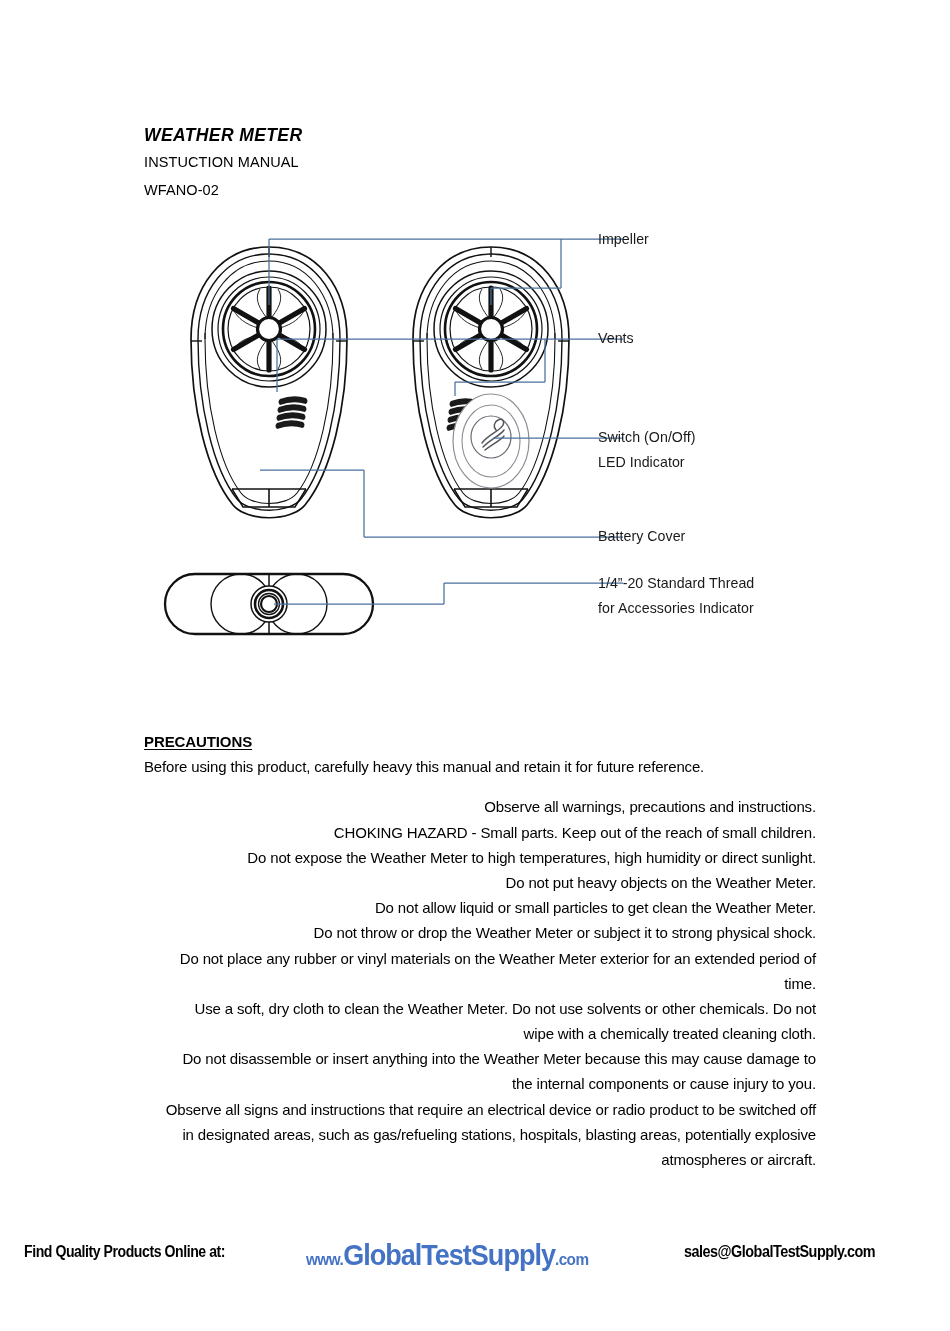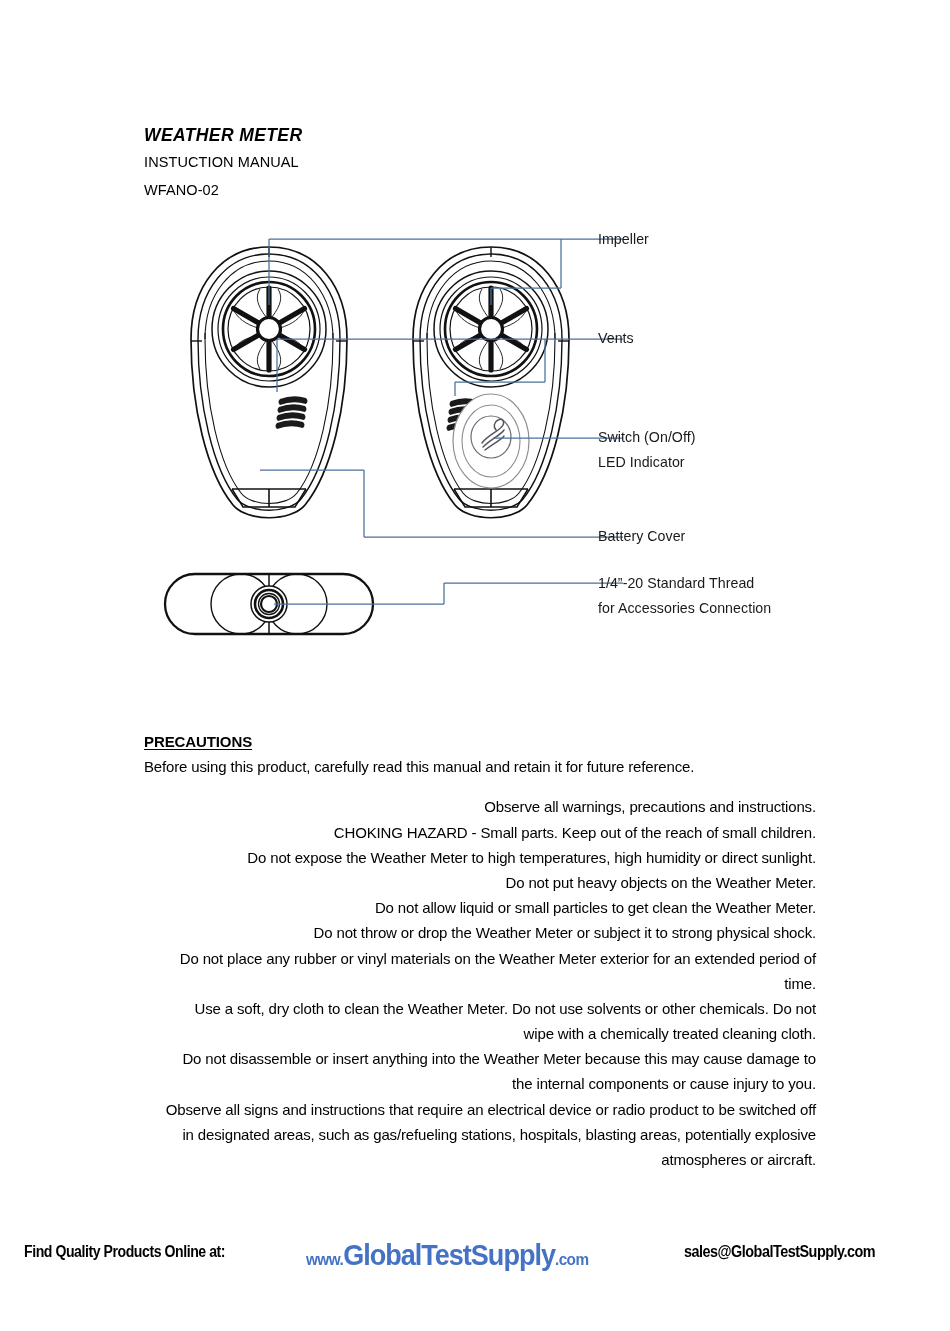--- a/index.html
+++ b/index.html
@@ -315,7 +315,7 @@
   <div class="callout-label" style="left:598px; top:454px;">LED Indicator</div>
   <div class="callout-label" style="left:598px; top:528px;">Battery Cover</div>
   <div class="callout-label" style="left:598px; top:575px;">1/4”-20 Standard Thread</div>
-  <div class="callout-label" style="left:598px; top:600px;">for Accessories Connection</div>
+  <div class="callout-label" style="left:598px; top:600px;">for Accessories Indicator</div>
 </div>
 
 <div id="content">

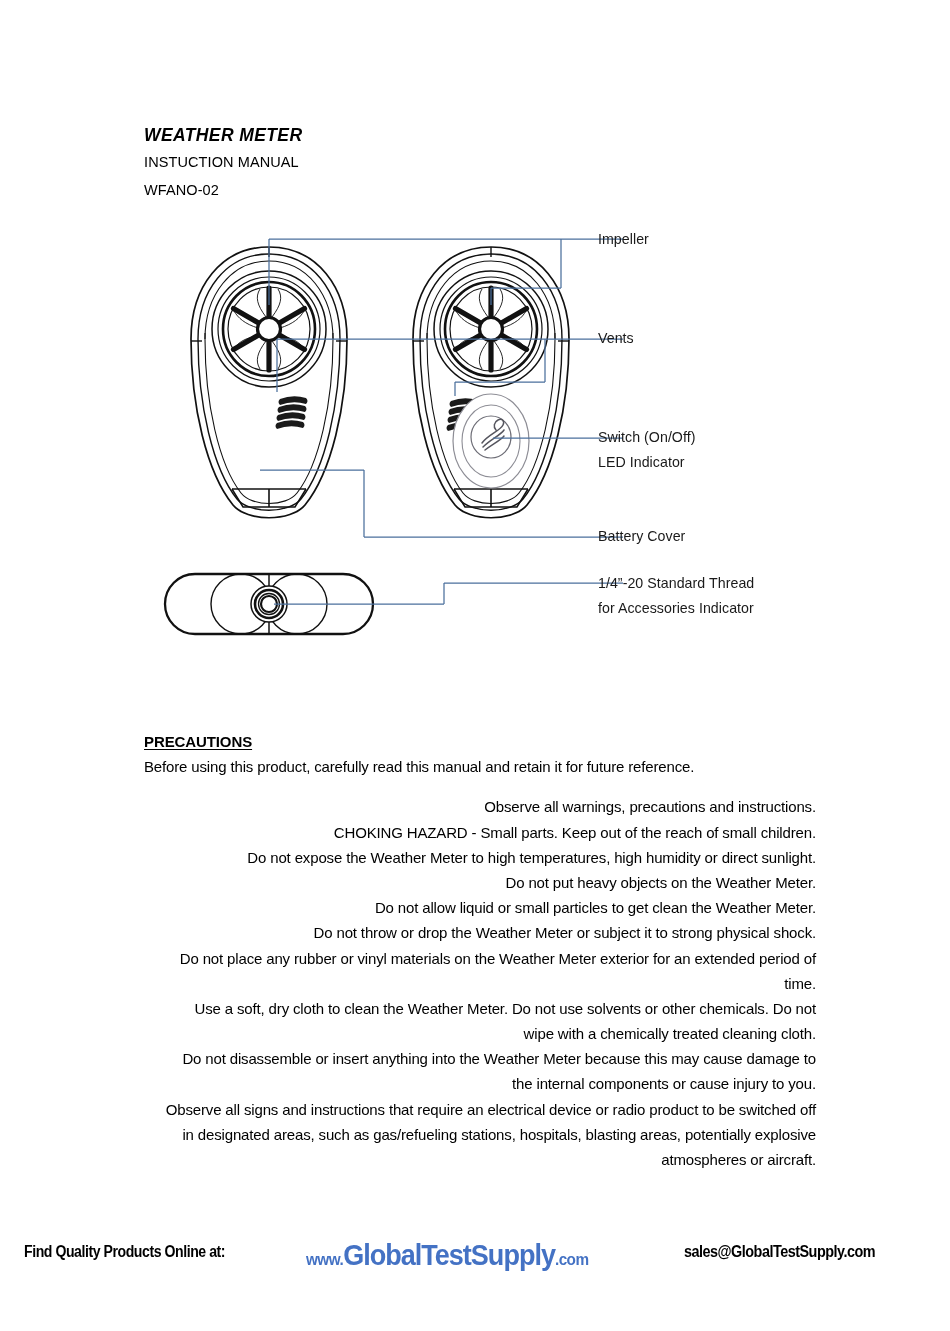--- a/index.html
+++ b/index.html
@@ -320,7 +320,7 @@
 
 <div id="content">
   <p class="sec-heading underlined">PRECAUTIONS</p>
-  <p class="para">Before using this product, carefully read this manual and retain it for future reference.</p>
+  <p class="para">Before using this product, carefully heavy this manual and retain it for future reference.</p>
 
   <div class="spacer-sm"></div>
 

